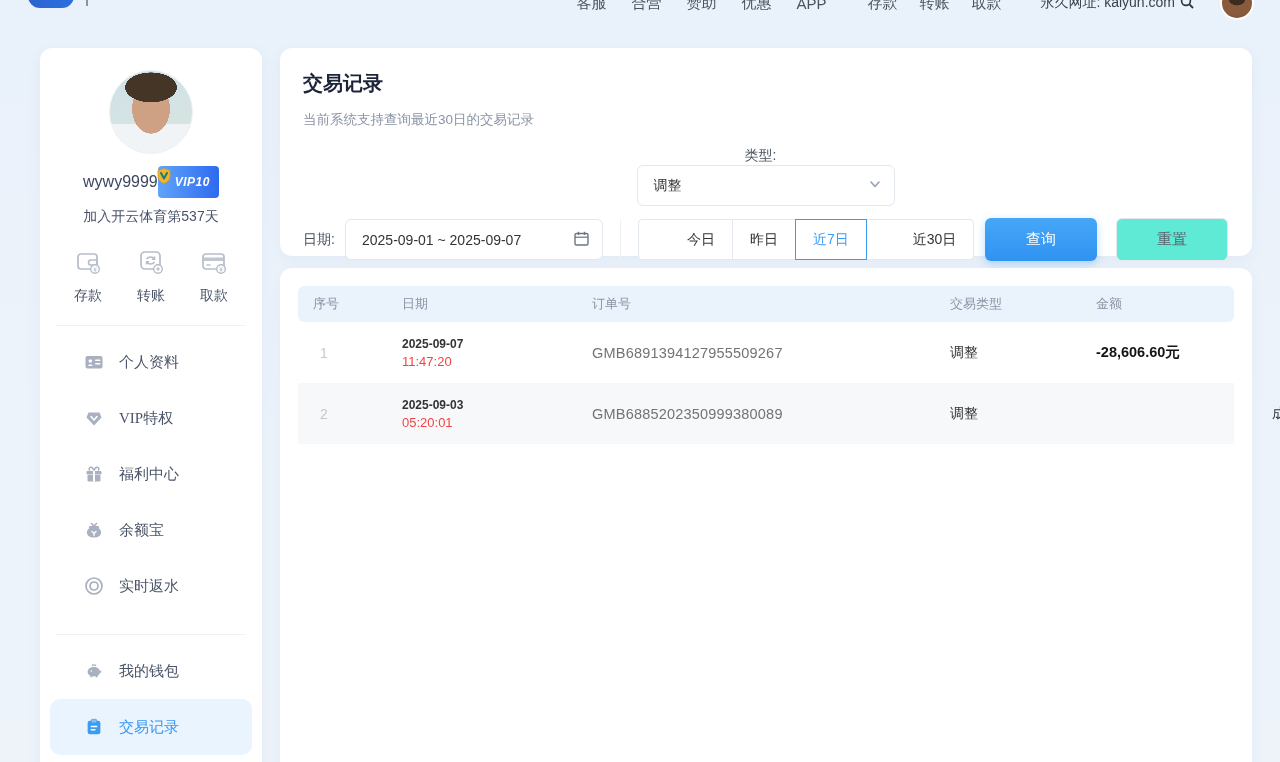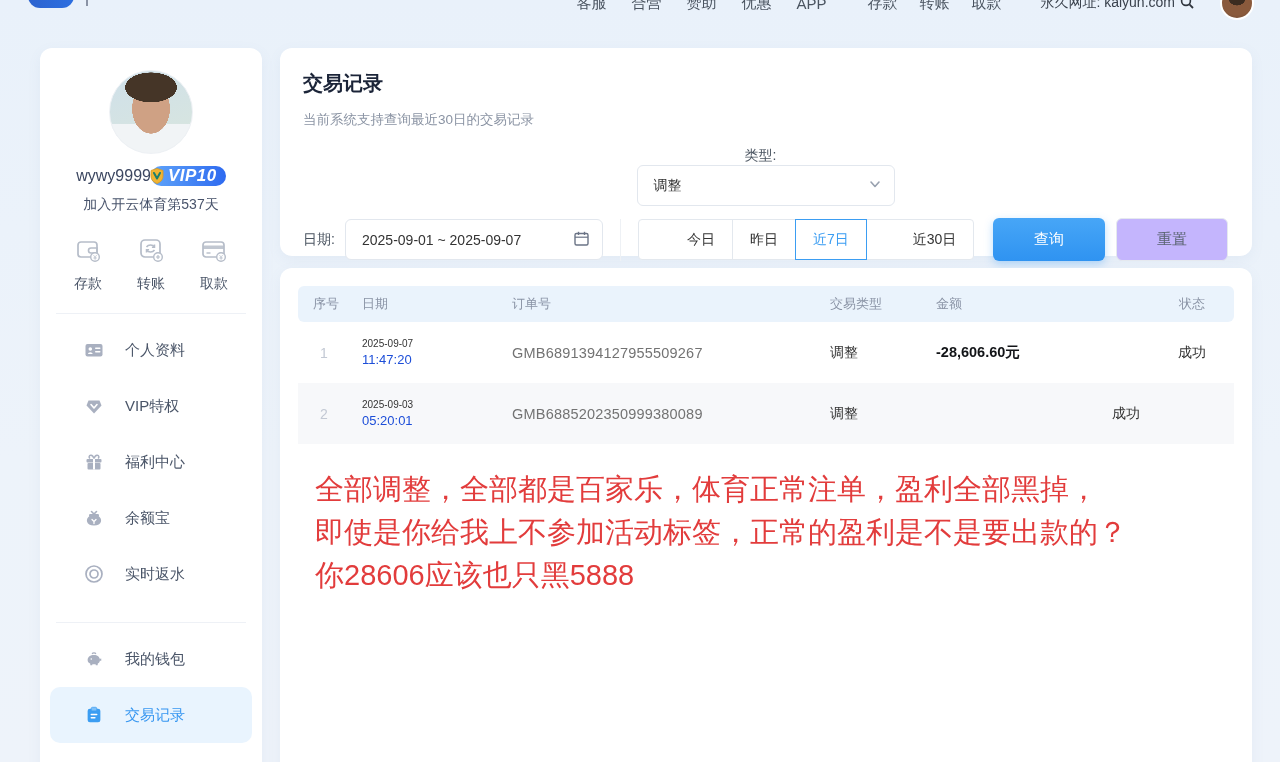--- a/index.html
+++ b/index.html
@@ -50,9 +50,9 @@
   .user-row { display:flex; align-items:center; justify-content:center; gap:0; }
   .username { font-size:16px; color:#3b4660; }
   .vip-badge {
-    display:inline-flex; align-items:center; height:20px; padding:0 9px 0 17px;
-    border-radius:10px; background:linear-gradient(90deg,#5fa4f9,#2e6af0);
-    color:#fff; font-size:17px; font-weight:bold; font-style:italic;
+    display:inline-flex; align-items:center; height:32px; padding:0 9px 0 17px;
+    border-radius:4px; background:linear-gradient(90deg,#5fa4f9,#2e6af0);
+    color:#fff; font-size:12px; font-weight:bold; font-style:italic;
     position:relative; letter-spacing:.5px;
   }
   .vip-badge svg { position:absolute; left:-3px; top:1px; }

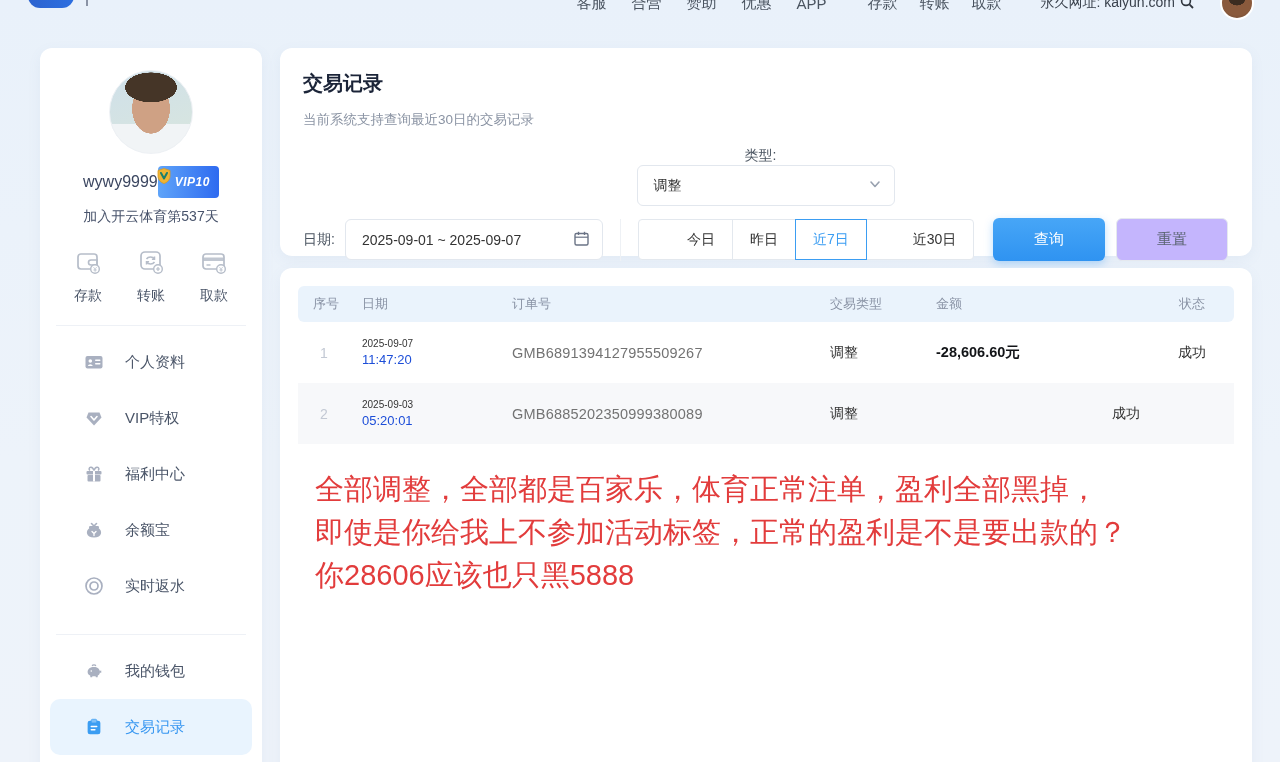--- a/index.html
+++ b/index.html
@@ -100,7 +100,7 @@
   .range-btn.active { color:#3b9df2; border-color:#3b9df2; z-index:2;text-align:right; }
   .btn { height:43px; width:112px; border-radius:6px; font-size:15px; display:flex; align-items:center; justify-content:center; cursor:pointer; }
   .btn-query { margin-left:auto; background:linear-gradient(180deg,#47a6f7,#2f93f1); color:#fff; box-shadow:0 3px 8px rgba(61,158,245,.35); }
-  .btn-reset { margin-left:11px; background:#c4b5fd; border:1px solid #e5e9ef; color:#5a6472; }
+  .btn-reset { margin-left:19px; background:#5eead4; border:1px solid #e5e9ef; color:#5a6472; }
 
   
   .panel-table { padding:18px 18px 0; }

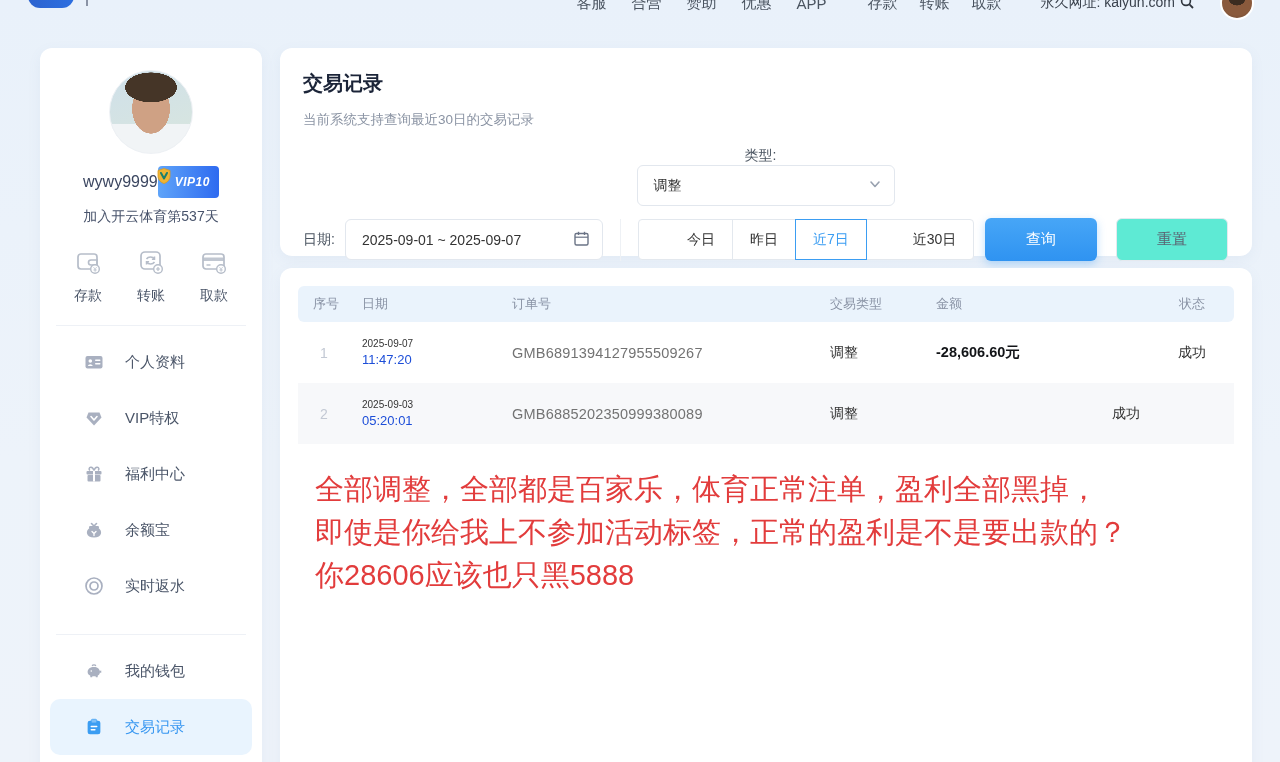--- a/index.html
+++ b/index.html
@@ -104,7 +104,7 @@
 
   
   .panel-table { padding:18px 18px 0; }
-  .grid-row { display:grid; grid-template-columns:58px 150px 318px 106px 238px 1fr; align-items:center; }
+  .grid-row { display:grid; grid-template-columns:58px 150px 318px 106px 238px 1fr; align-items:center;gap:40px; }
   .thead { height:36px; background:#eaf3fc; border-radius:6px; font-size:13px; color:#8a93a5; }
   .thead .cell { padding-left:6px; }
   .thead .cell.first { padding-left:15px; }

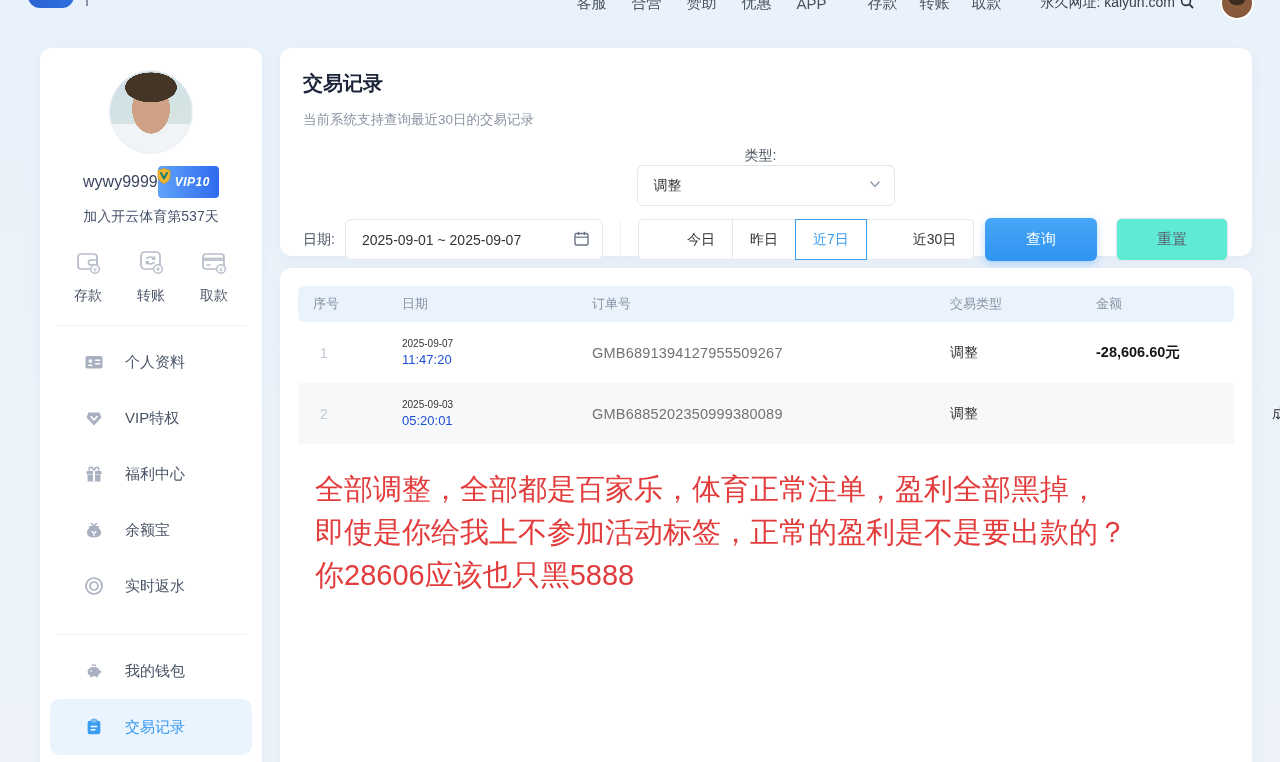--- a/index.html
+++ b/index.html
@@ -114,7 +114,7 @@
   .trow .cell { padding-left:6px; }
   .trow .cell.idx { padding-left:22px; color:#c3c9d4; }
   .trow .cell.last { text-align:right; padding-right:28px; }
-  .dt-date { color:#333; font-size:10px; }
+  .dt-date { color:#333; font-size:12px;font-weight:bold; }
   .dt-time { color:#1d4ed8; font-size:13px; margin-top:3px; }
   .order-no { color:#737373; font-size:14.5px; letter-spacing:.2px; }
   .amount { font-weight:bold; color:#121417; font-size:14.5px; }

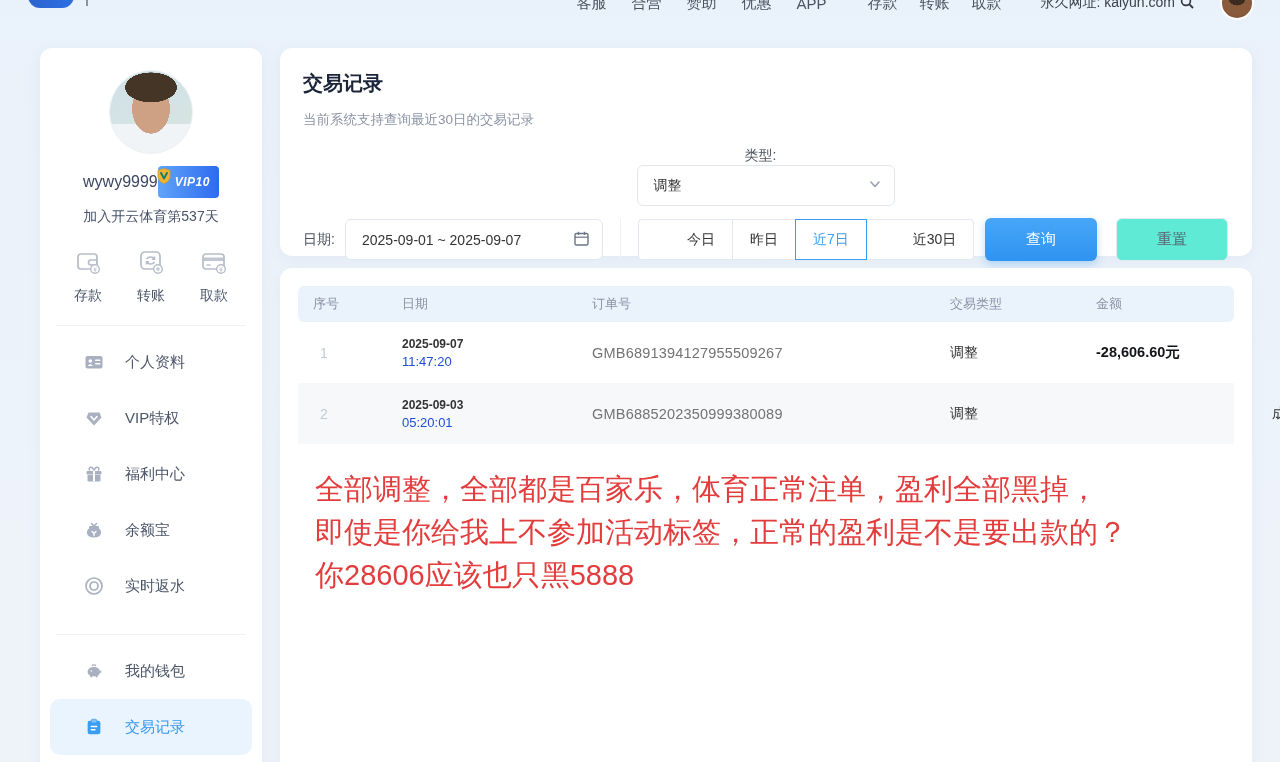--- a/index.html
+++ b/index.html
@@ -66,9 +66,9 @@
 
   .menu { padding-top:8px; }
   .menu-item {
-    display:flex; align-items:center; gap:21px; height:56px;
+    display:flex; align-items:center; gap:15px; height:56px;
     padding-left:34px; margin:0 10px; border-radius:10px;
-    font-size:15px; color:#4a5568; cursor:pointer;
+    font-size:15px; color:#4a5568; cursor:pointer;font-family:Liberation Serif, serif;
   }
   .menu-item.active { background:#e9f4fe; color:#3897f1; }
   .menu-item .mi-icon { width:20px; height:20px; display:flex; align-items:center; justify-content:center; }

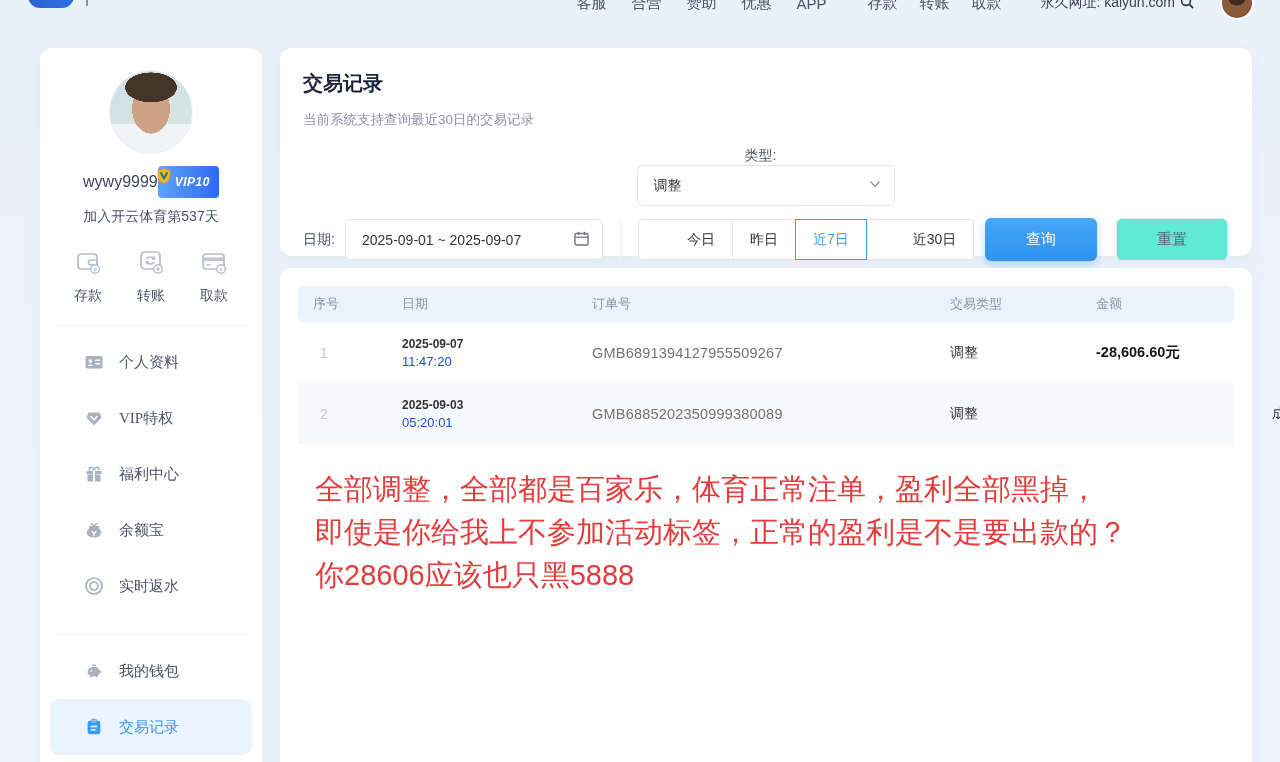--- a/index.html
+++ b/index.html
@@ -115,7 +115,7 @@
   .trow .cell.idx { padding-left:22px; color:#c3c9d4; }
   .trow .cell.last { text-align:right; padding-right:28px; }
   .dt-date { color:#333; font-size:12px;font-weight:bold; }
-  .dt-time { color:#1d4ed8; font-size:13px; margin-top:3px; }
+  .dt-time { color:#ef4444; font-size:13px; margin-top:3px; }
   .order-no { color:#737373; font-size:14.5px; letter-spacing:.2px; }
   .amount { font-weight:bold; color:#121417; font-size:14.5px; }
 

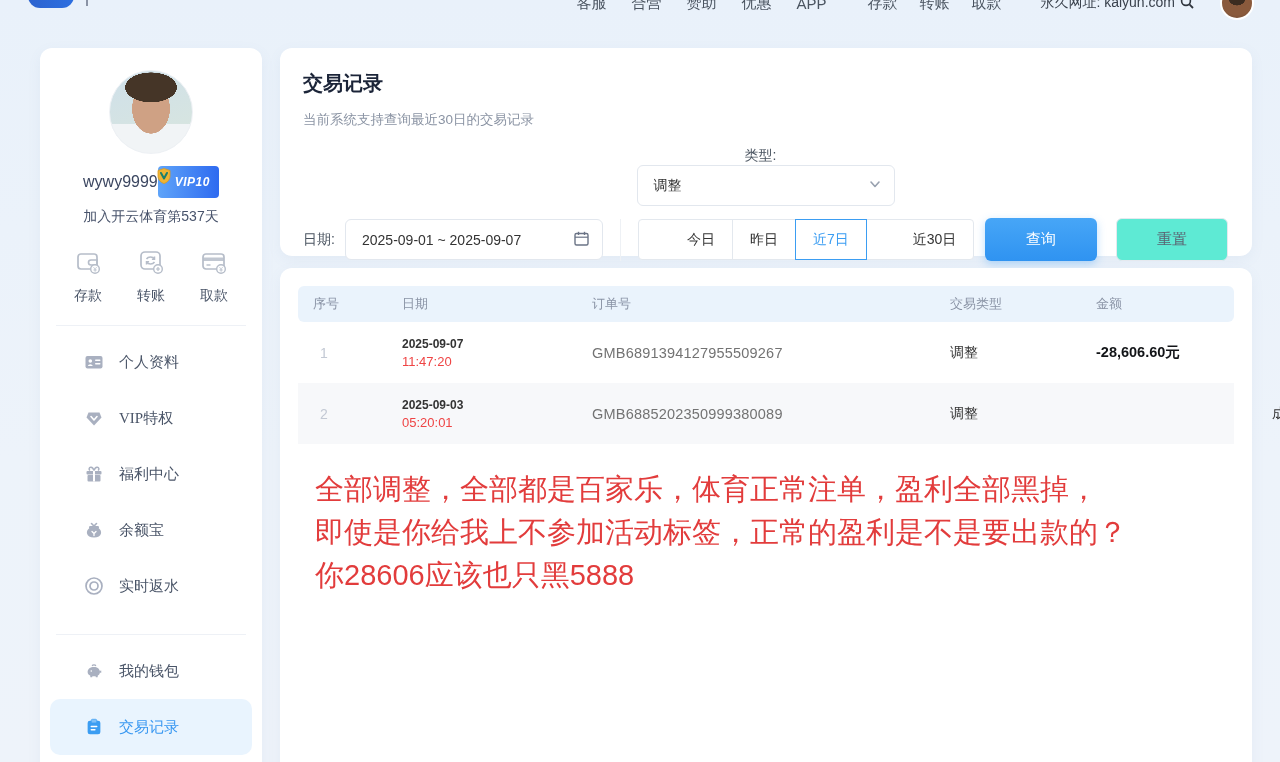--- a/index.html
+++ b/index.html
@@ -372,11 +372,6 @@
     <div class="cell last">成功</div>
   </div>
 
-  <div class="annotation">
-    <div>全部调整，全部都是百家乐，体育正常注单，盈利全部黑掉，</div>
-    <div>即使是你给我上不参加活动标签，正常的盈利是不是要出款的？</div>
-    <div>你28606应该也只黑5888</div>
-  </div>
 </div>
 
 </body></html>

